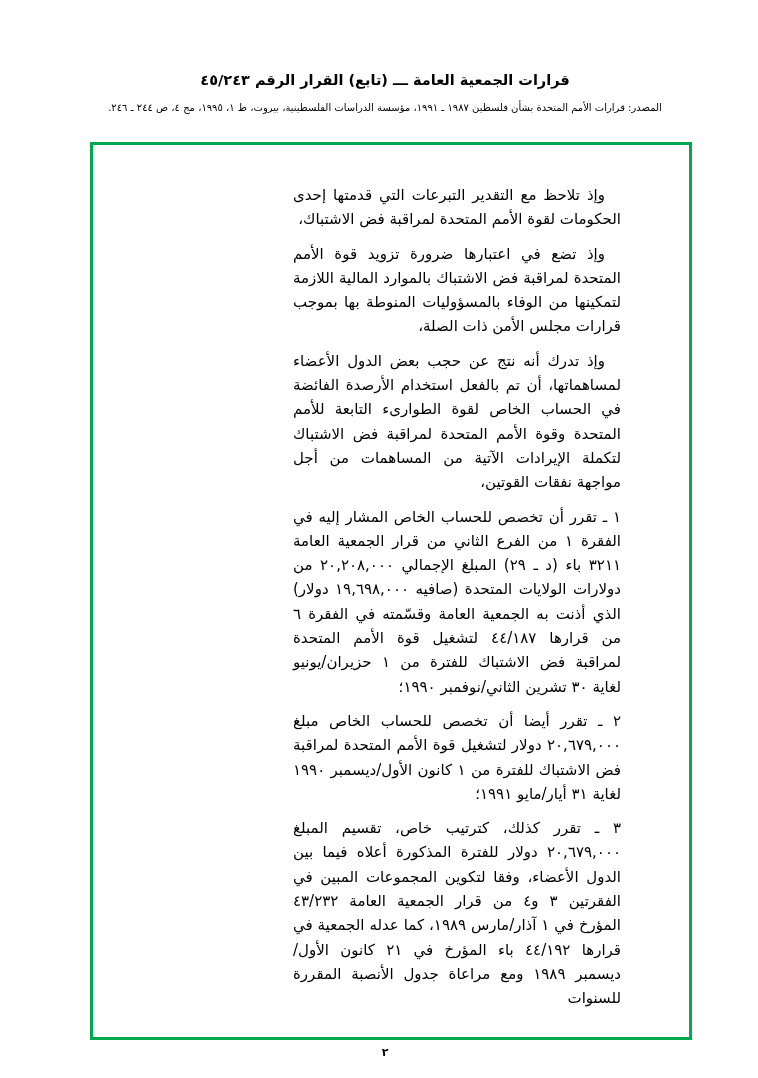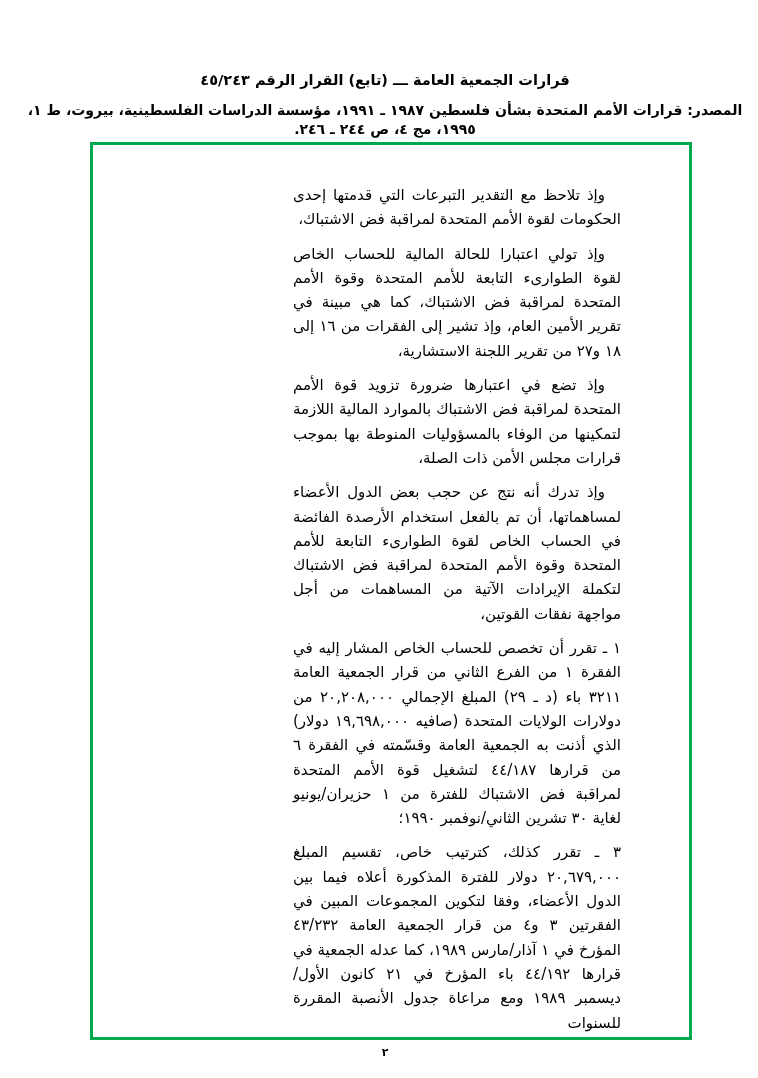--- a/index.html
+++ b/index.html
@@ -33,8 +33,8 @@
     direction: rtl;
   }
   .doc-source {
-    font-size: 14px;
-    font-weight: bold;
+    font-size: 10px;
+    font-weight: normal;
     margin-top: 12px;
     direction: rtl;
     line-height: 1.3;

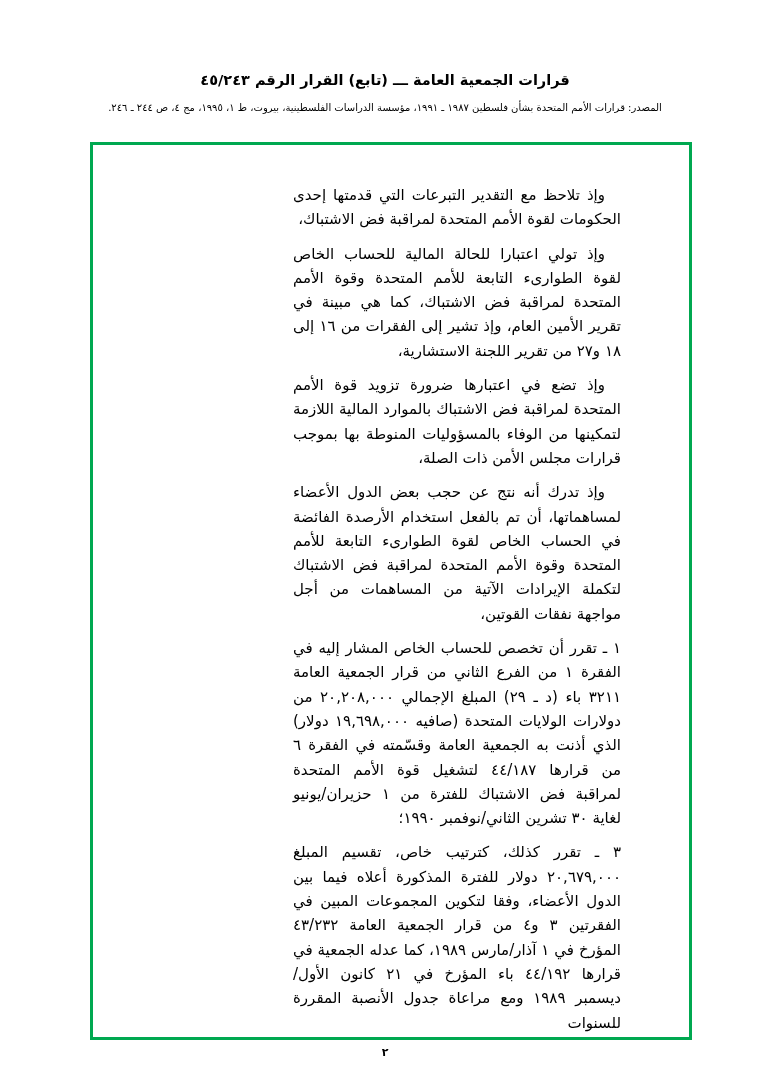--- a/index.html
+++ b/index.html
@@ -91,7 +91,6 @@
   <div class="frame">
     <div class="content">
       <p class="para">وإذ تلاحظ مع التقدير التبرعات التي قدمتها إحدى الحكومات لقوة الأمم المتحدة لمراقبة فض الاشتباك،</p>
-      <p class="para">وإذ تولي اعتبارا للحالة المالية للحساب الخاص لقوة الطوارىء التابعة للأمم المتحدة وقوة الأمم المتحدة لمراقبة فض الاشتباك، كما هي مبينة في تقرير الأمين العام، وإذ تشير إلى الفقرات من ١٦ إلى ١٨ و٢٧ من تقرير اللجنة الاستشارية،</p>
       <p class="para">وإذ تضع في اعتبارها ضرورة تزويد قوة الأمم المتحدة لمراقبة فض الاشتباك بالموارد المالية اللازمة لتمكينها من الوفاء بالمسؤوليات المنوطة بها بموجب قرارات مجلس الأمن ذات الصلة،</p>
       <p class="para">وإذ تدرك أنه نتج عن حجب بعض الدول الأعضاء لمساهماتها، أن تم بالفعل استخدام الأرصدة الفائضة في الحساب الخاص لقوة الطوارىء التابعة للأمم المتحدة وقوة الأمم المتحدة لمراقبة فض الاشتباك لتكملة الإيرادات الآتية من المساهمات من أجل مواجهة نفقات القوتين،</p>
       <p class="para numbered">١ ـ تقرر أن تخصص للحساب الخاص المشار إليه في الفقرة ١ من الفرع الثاني من قرار الجمعية العامة ٣٢١١ باء (د ـ ٢٩) المبلغ الإجمالي ٢٠,٢٠٨,٠٠٠ من دولارات الولايات المتحدة (صافيه ١٩,٦٩٨,٠٠٠ دولار) الذي أذنت به الجمعية العامة وقسّمته في الفقرة ٦ من قرارها ٤٤/١٨٧ لتشغيل قوة الأمم المتحدة لمراقبة فض الاشتباك للفترة من ١ حزيران/يونيو لغاية ٣٠ تشرين الثاني/نوفمبر ١٩٩٠؛</p>

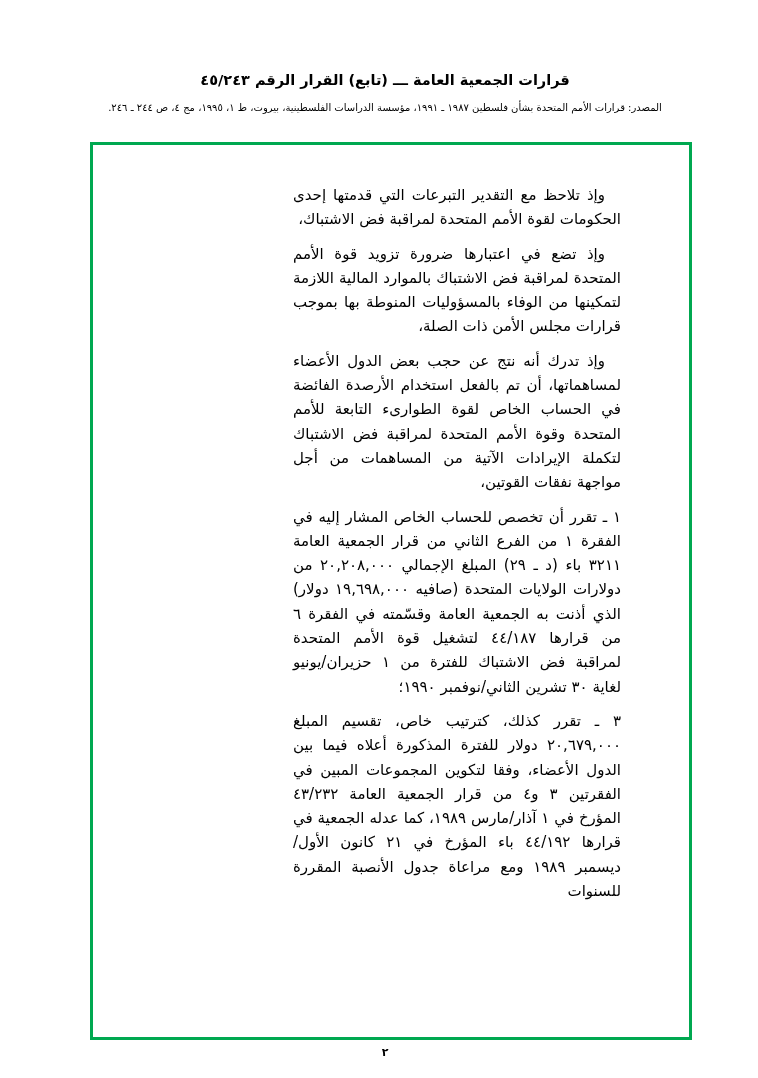--- a/index.html
+++ b/index.html
@@ -94,6 +94,7 @@
       <p class="para">وإذ تضع في اعتبارها ضرورة تزويد قوة الأمم المتحدة لمراقبة فض الاشتباك بالموارد المالية اللازمة لتمكينها من الوفاء بالمسؤوليات المنوطة بها بموجب قرارات مجلس الأمن ذات الصلة،</p>
       <p class="para">وإذ تدرك أنه نتج عن حجب بعض الدول الأعضاء لمساهماتها، أن تم بالفعل استخدام الأرصدة الفائضة في الحساب الخاص لقوة الطوارىء التابعة للأمم المتحدة وقوة الأمم المتحدة لمراقبة فض الاشتباك لتكملة الإيرادات الآتية من المساهمات من أجل مواجهة نفقات القوتين،</p>
       <p class="para numbered">١ ـ تقرر أن تخصص للحساب الخاص المشار إليه في الفقرة ١ من الفرع الثاني من قرار الجمعية العامة ٣٢١١ باء (د ـ ٢٩) المبلغ الإجمالي ٢٠,٢٠٨,٠٠٠ من دولارات الولايات المتحدة (صافيه ١٩,٦٩٨,٠٠٠ دولار) الذي أذنت به الجمعية العامة وقسّمته في الفقرة ٦ من قرارها ٤٤/١٨٧ لتشغيل قوة الأمم المتحدة لمراقبة فض الاشتباك للفترة من ١ حزيران/يونيو لغاية ٣٠ تشرين الثاني/نوفمبر ١٩٩٠؛</p>
+      <p class="para numbered">٢ ـ تقرر أيضا أن تخصص للحساب الخاص مبلغ ٢٠,٦٧٩,٠٠٠ دولار لتشغيل قوة الأمم المتحدة لمراقبة فض الاشتباك للفترة من ١ كانون الأول/ديسمبر ١٩٩٠ لغاية ٣١ أيار/مايو ١٩٩١؛</p>
       <p class="para numbered">٣ ـ تقرر كذلك، كترتيب خاص، تقسيم المبلغ ٢٠,٦٧٩,٠٠٠ دولار للفترة المذكورة أعلاه فيما بين الدول الأعضاء، وفقا لتكوين المجموعات المبين في الفقرتين ٣ و٤ من قرار الجمعية العامة ٤٣/٢٣٢ المؤرخ في ١ آذار/مارس ١٩٨٩، كما عدله الجمعية في قرارها ٤٤/١٩٢ باء المؤرخ في ٢١ كانون الأول/ديسمبر ١٩٨٩ ومع مراعاة جدول الأنصبة المقررة للسنوات</p>
     </div>
   </div>

